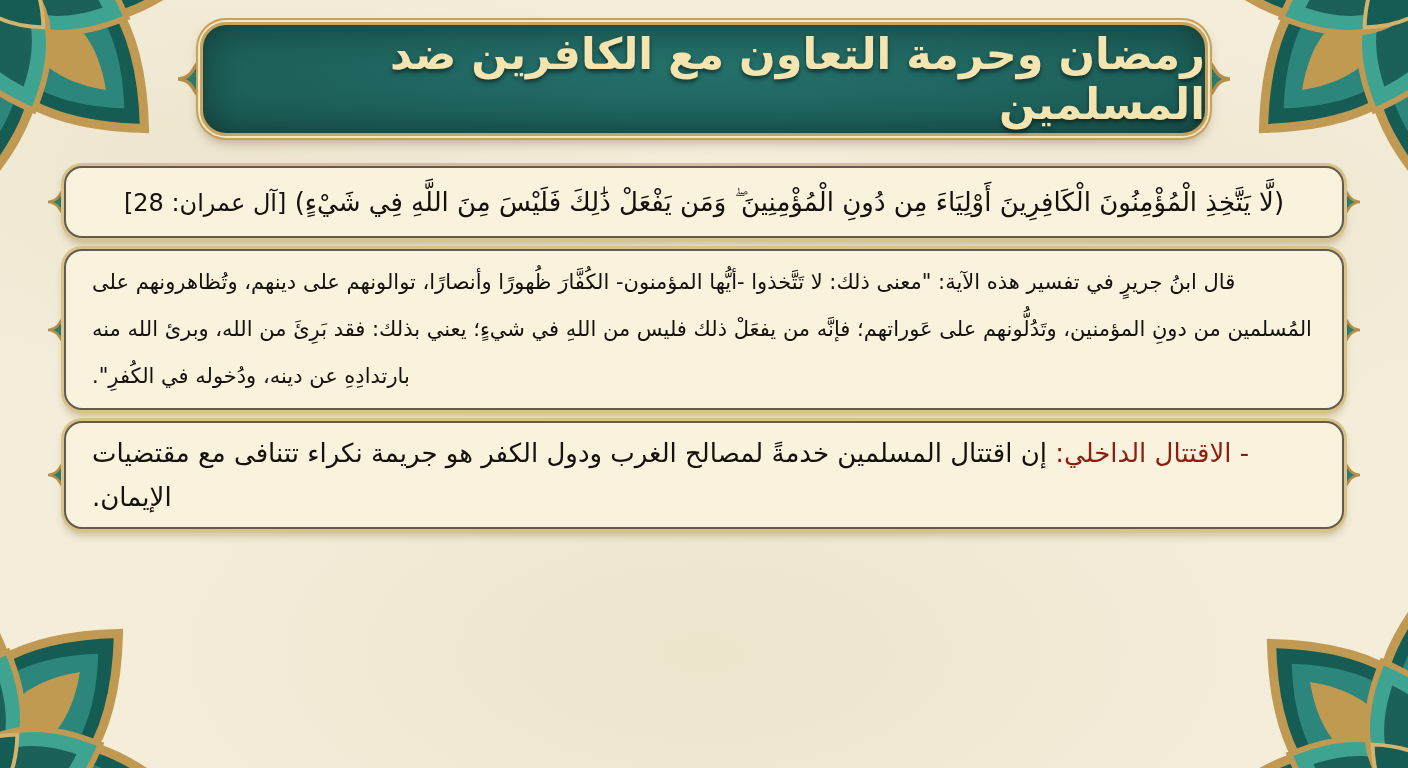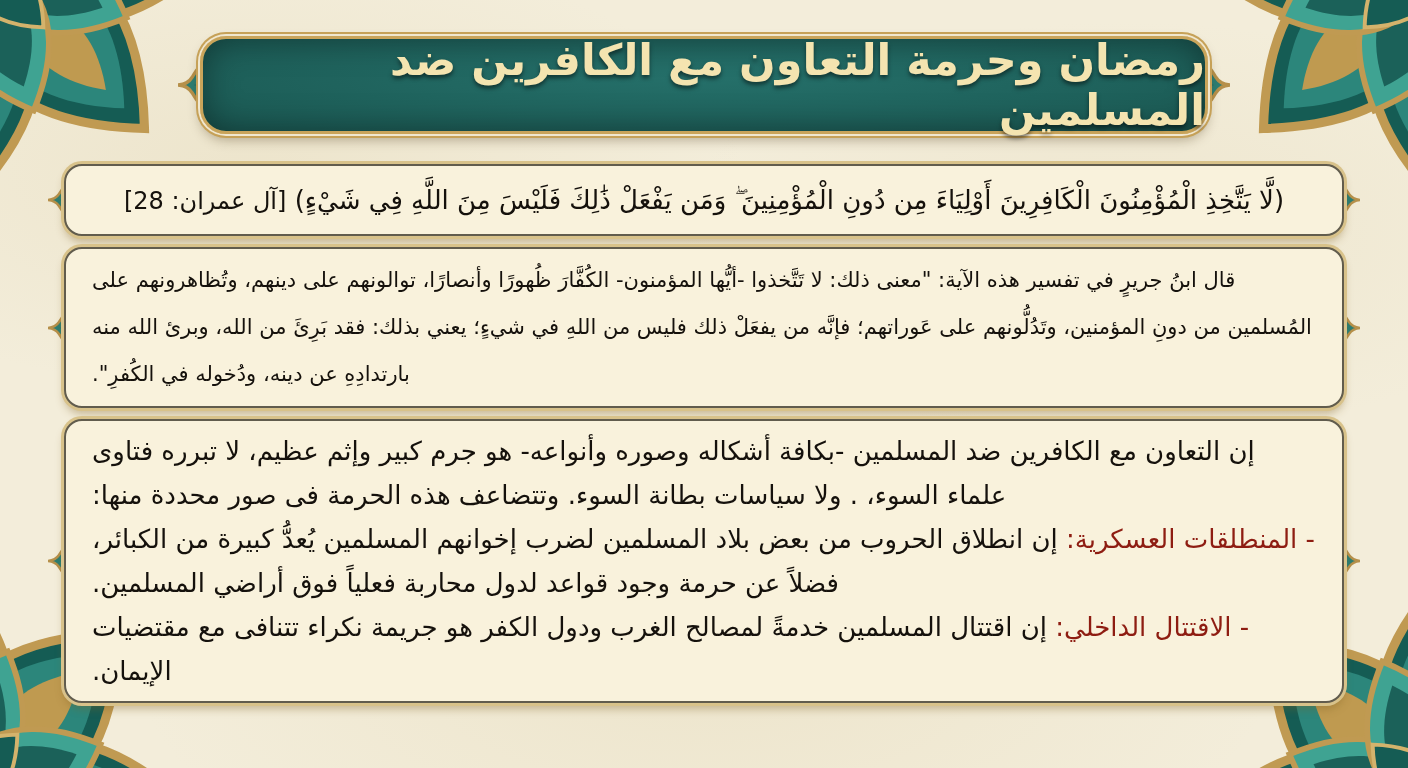--- a/index.html
+++ b/index.html
@@ -20,7 +20,7 @@
   .c-br{right:-300px;bottom:-312px;}
 
   
-  .banner{position:relative;width:1008px;height:98px;margin:36px auto 0;z-index:2;}
+  .banner{position:relative;width:1008px;height:114px;margin:22px auto 0;z-index:2;}
   .finial{position:absolute;top:50%;width:58px;height:100px;}
   .finial-left{left:-22px;transform:translateY(-50%) scaleX(-1);}
   .finial-right{right:-22px;transform:translateY(-50%);}

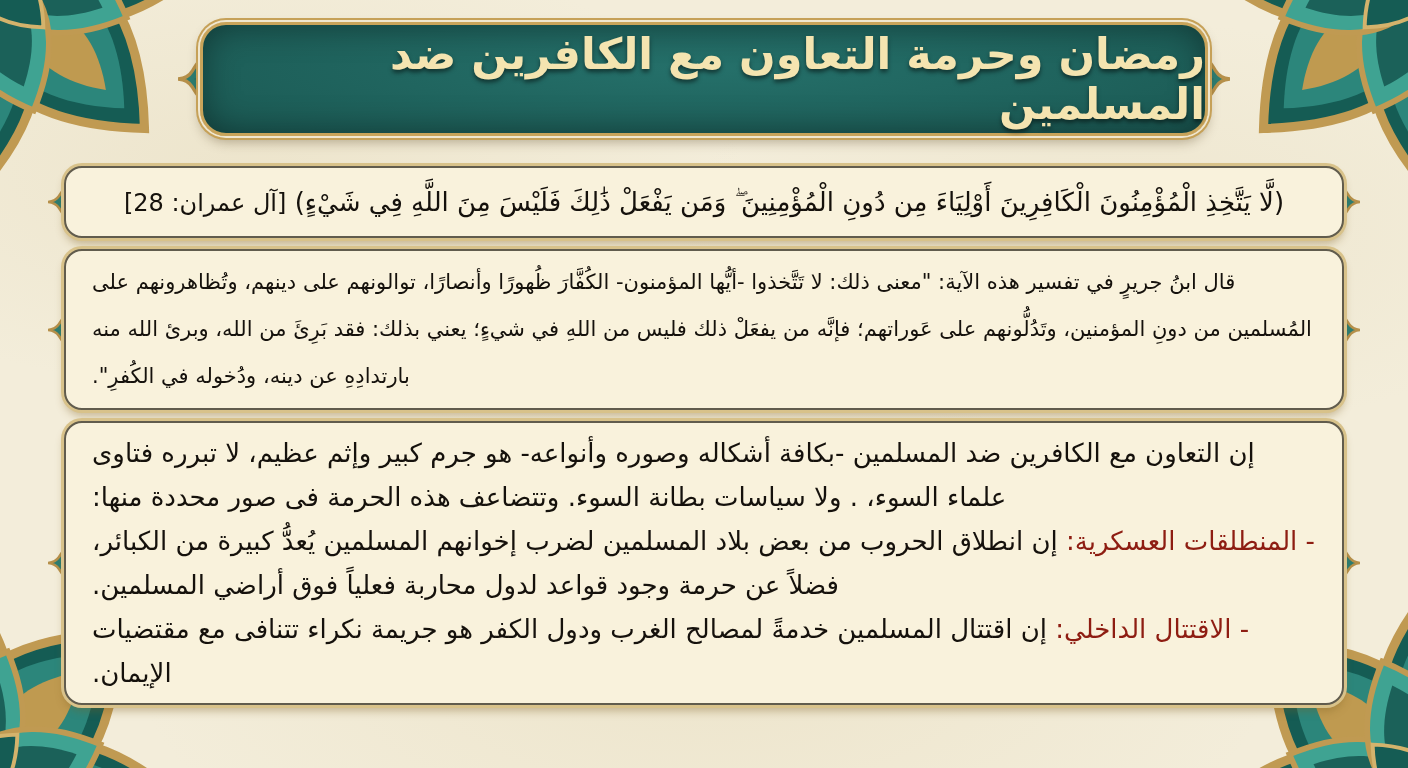--- a/index.html
+++ b/index.html
@@ -176,7 +176,6 @@
           <use href="#leaf"></use>
         </svg>
       <div class="box-surface">
-        <p class="ruling-text">إن التعاون مع الكافرين ضد المسلمين -بكافة أشكاله وصوره وأنواعه- هو جرم كبير وإثم عظيم، لا تبرره فتاوى علماء السوء، . ولا سياسات بطانة السوء. وتتضاعف هذه الحرمة فى صور محددة منها:</p>
         <p class="ruling-text"><span class="red-label">- المنطلقات العسكرية:</span><span> إن انطلاق الحروب من بعض بلاد المسلمين لضرب إخوانهم المسلمين يُعدُّ كبيرة من الكبائر، فضلاً عن حرمة وجود قواعد لدول محاربة فعلياً فوق أراضي المسلمين.</span></p>
         <p class="ruling-text"><span class="red-label">- الاقتتال الداخلي:</span><span> إن اقتتال المسلمين خدمةً لمصالح الغرب ودول الكفر هو جريمة نكراء تتنافى مع مقتضيات الإيمان.</span></p>
       </div>

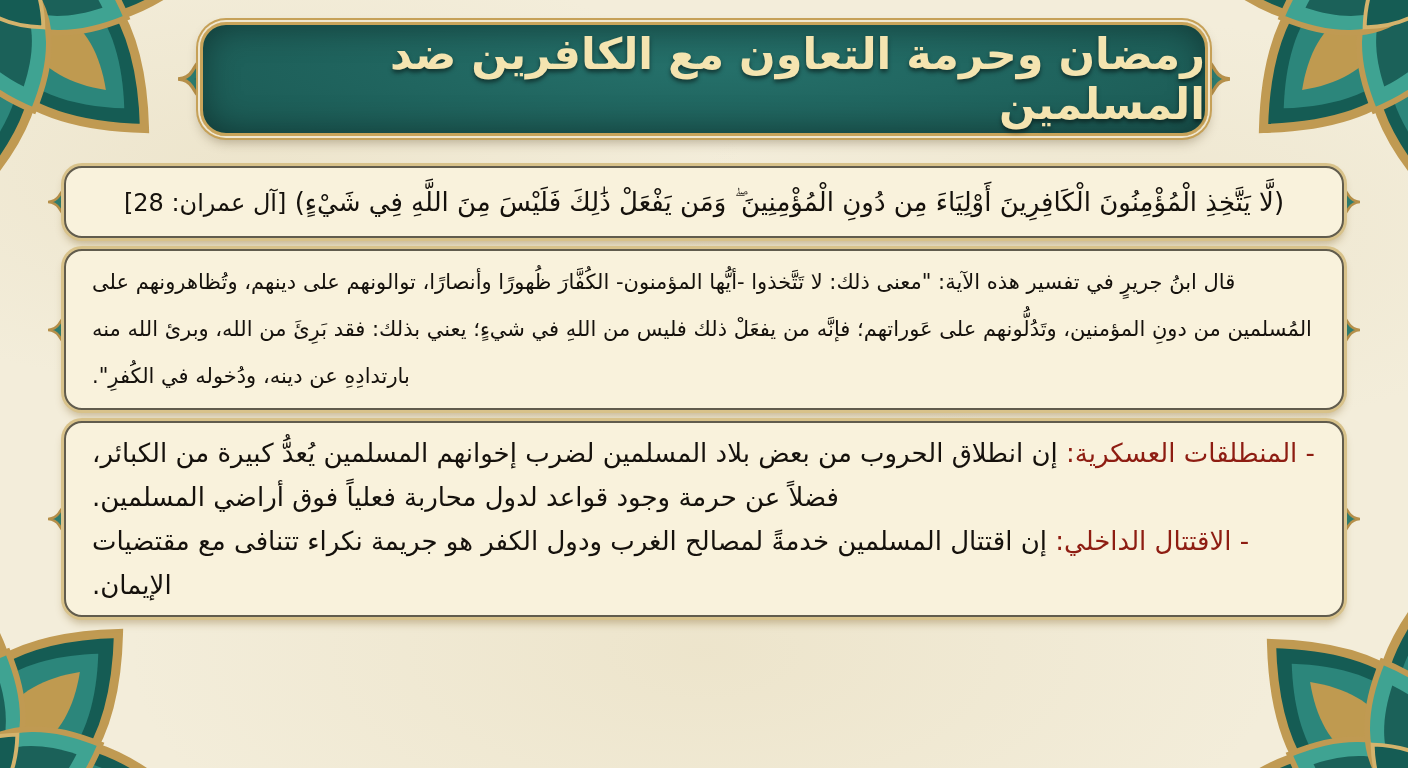--- a/index.html
+++ b/index.html
@@ -176,7 +176,6 @@
           <use href="#leaf"></use>
         </svg>
       <div class="box-surface">
-        <p class="ruling-text"><span class="red-label">- المنطلقات العسكرية:</span><span> إن انطلاق الحروب من بعض بلاد المسلمين لضرب إخوانهم المسلمين يُعدُّ كبيرة من الكبائر، فضلاً عن حرمة وجود قواعد لدول محاربة فعلياً فوق أراضي المسلمين.</span></p>
         <p class="ruling-text"><span class="red-label">- الاقتتال الداخلي:</span><span> إن اقتتال المسلمين خدمةً لمصالح الغرب ودول الكفر هو جريمة نكراء تتنافى مع مقتضيات الإيمان.</span></p>
       </div>
     </section>

